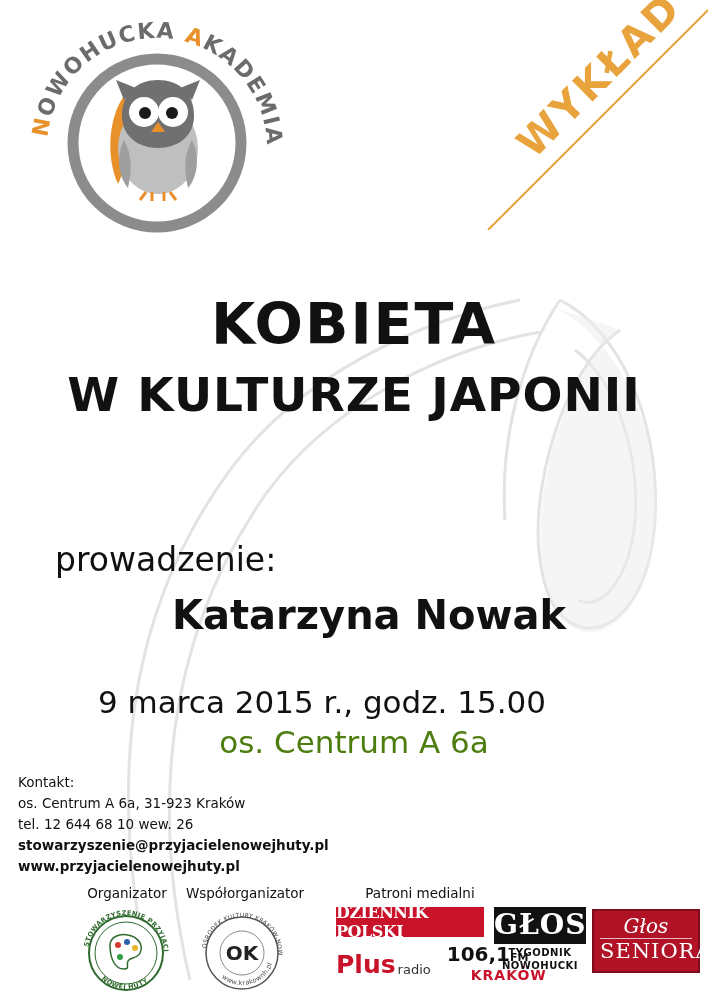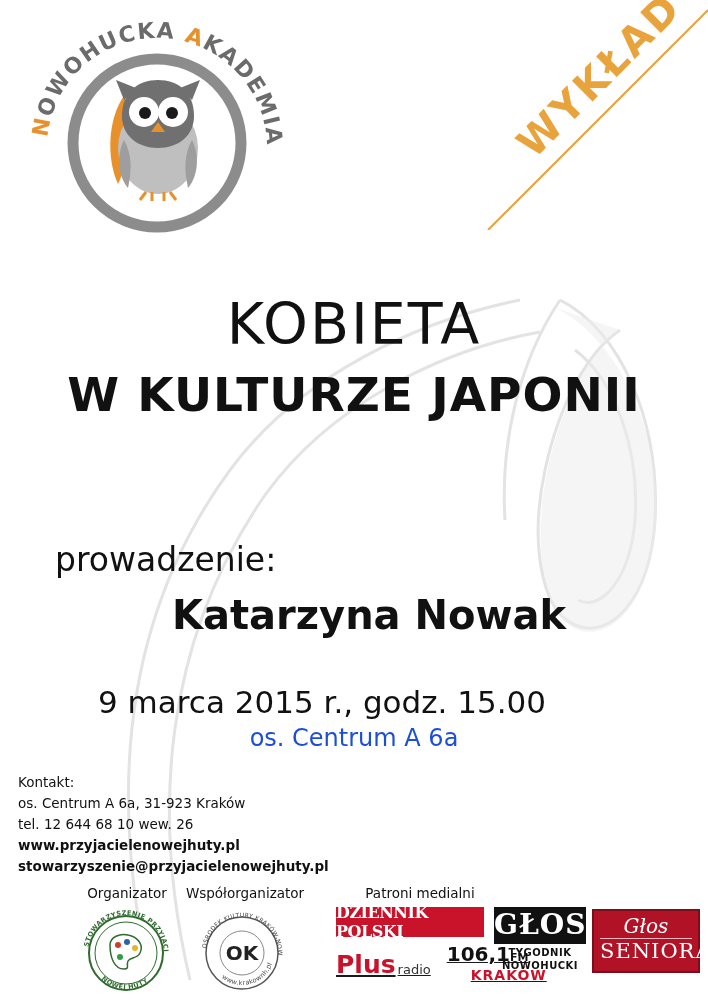--- a/index.html
+++ b/index.html
@@ -69,7 +69,7 @@
   }
   .title-line1 {
     font-family: "DejaVu Sans", sans-serif;
-    font-weight: normal;
+    font-weight: bold;
     font-size: 57px;
     letter-spacing: 2px;
     line-height: 1.05;

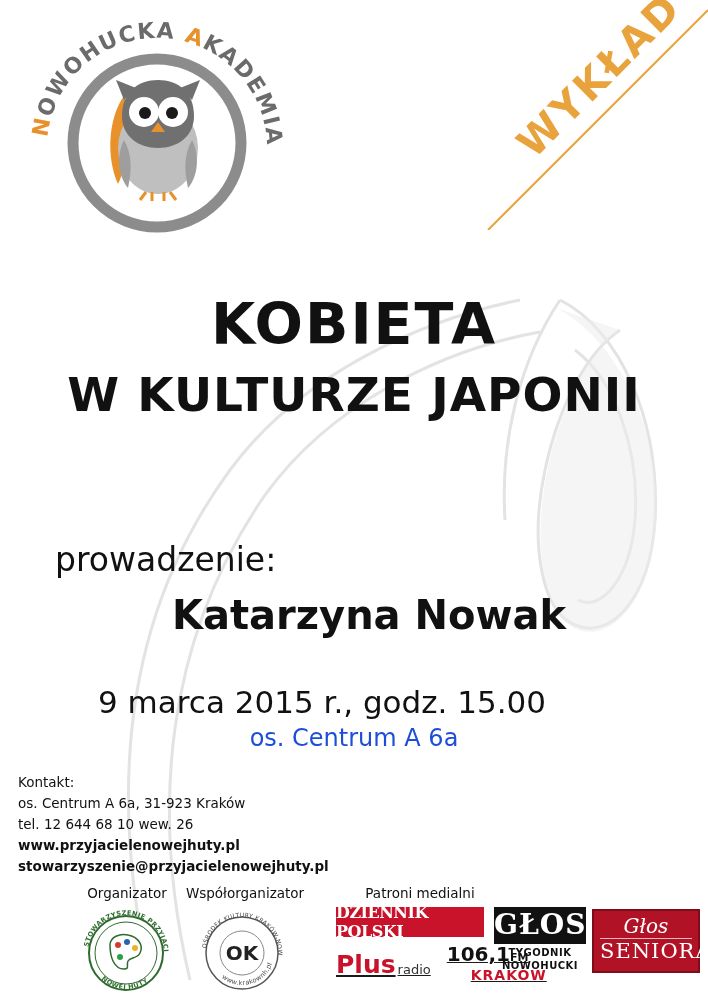--- a/index.html
+++ b/index.html
@@ -124,9 +124,9 @@
     top: 724px;
     width: 708px;
     text-align: center;
-    font-size: 24px;
-    z-index: 2;
-    color: #1d4ed8;
+    font-size: 31px;
+    z-index: 2;
+    color: #4d7c0f;
   }
 
   

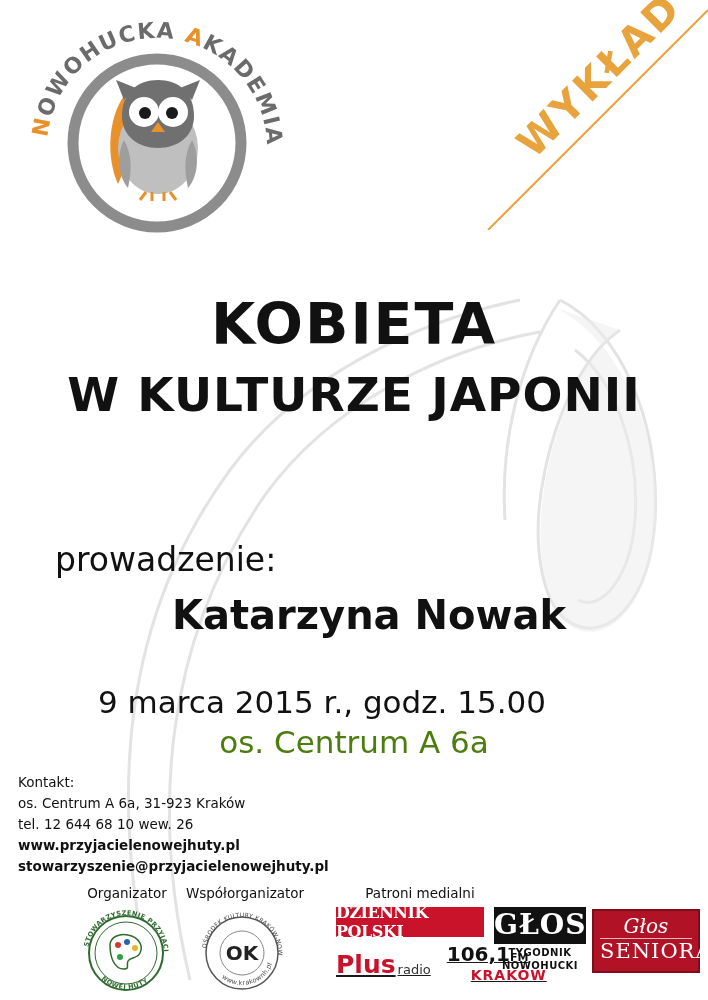--- a/index.html
+++ b/index.html
@@ -361,8 +361,8 @@
   <div>Kontakt:</div>
   <div>os. Centrum A 6a, 31-923 Kraków</div>
   <div>tel. 12 644 68 10 wew. 26</div>
+  <div class="bold">stowarzyszenie@przyjacielenowejhuty.pl</div>
   <div class="bold">www.przyjacielenowejhuty.pl</div>
-  <div class="bold">stowarzyszenie@przyjacielenowejhuty.pl</div>
 </div>
 
 <div class="footer">

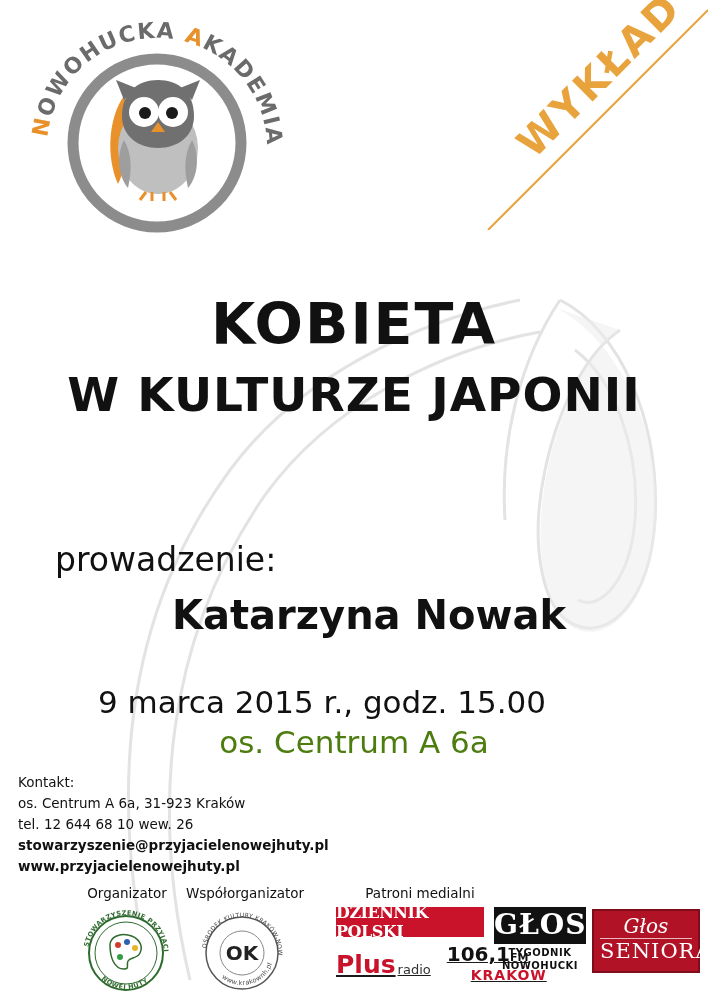--- a/index.html
+++ b/index.html
@@ -194,7 +194,6 @@
     width: 148px; height: 42px;
     display: flex;
     align-items: center;
-    text-decoration: underline;
   }
   .plus-word {
     color: #C9132B;

